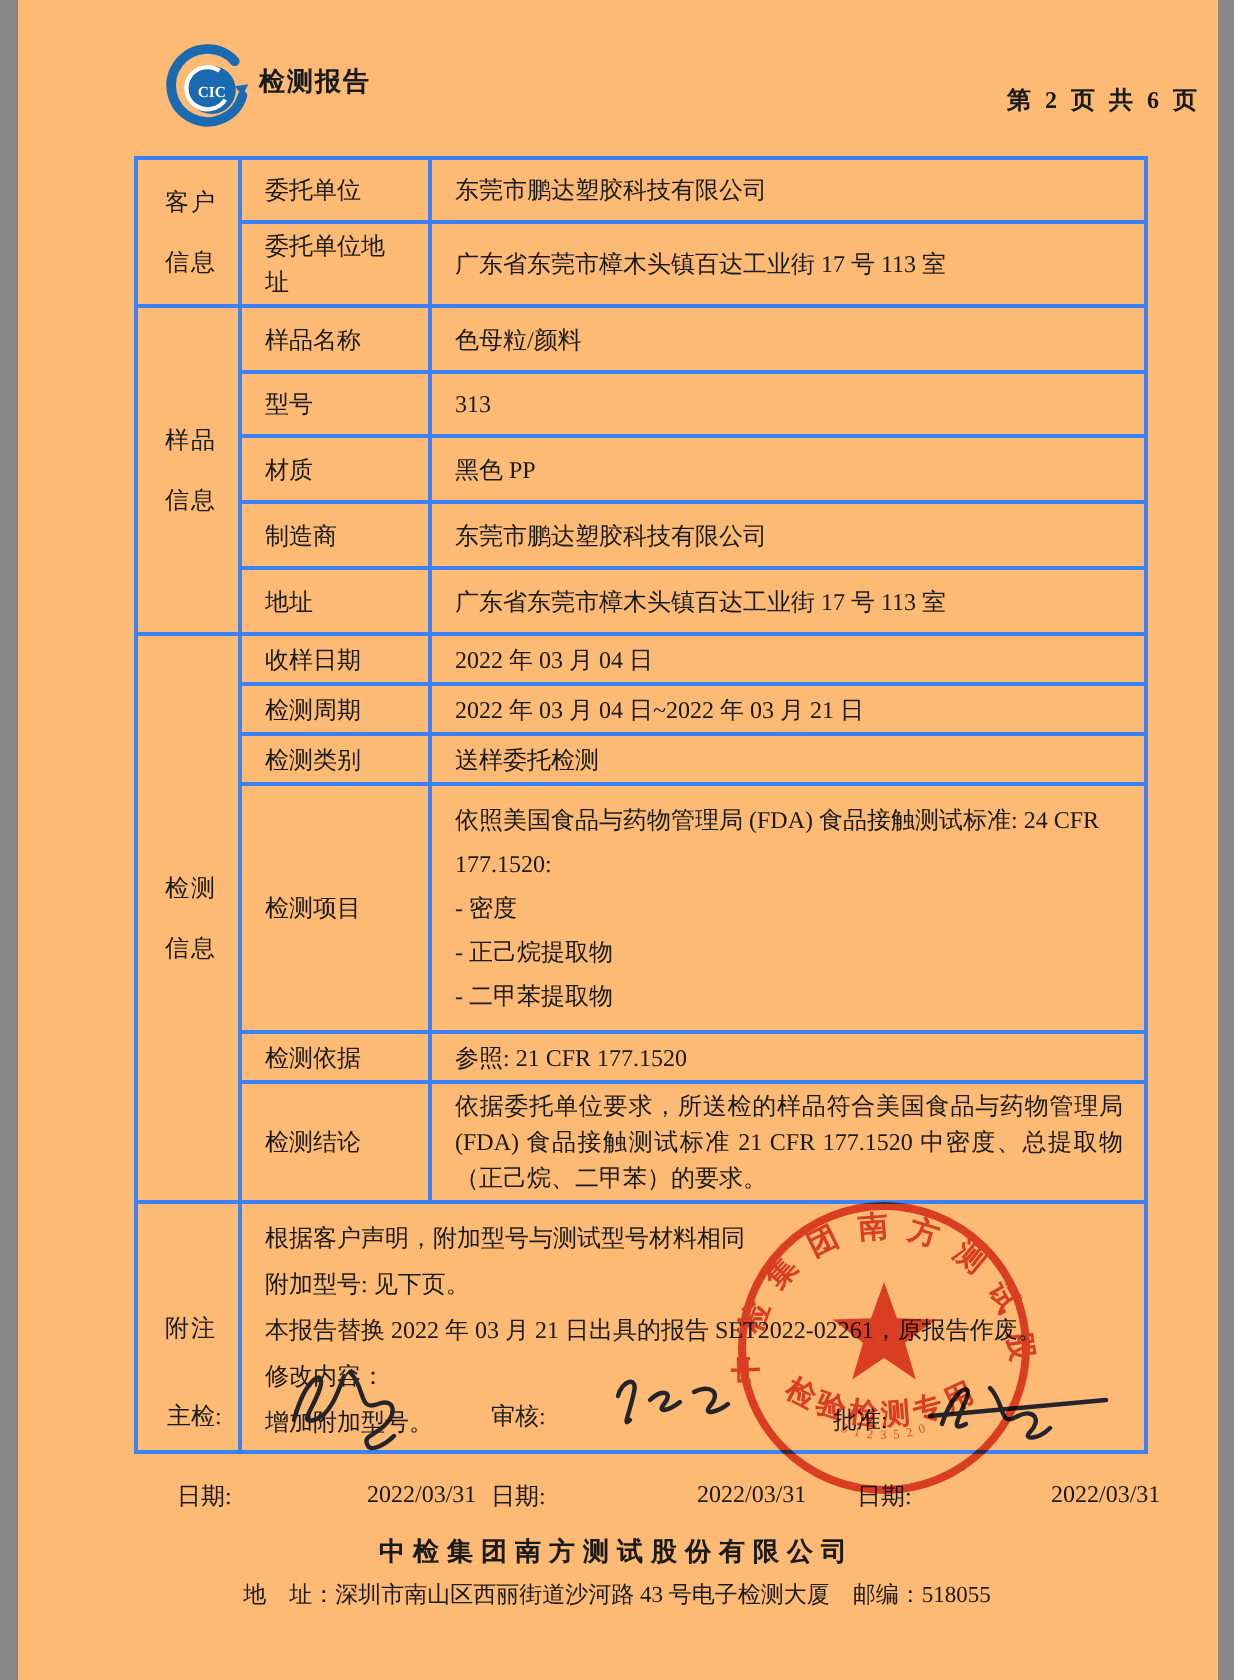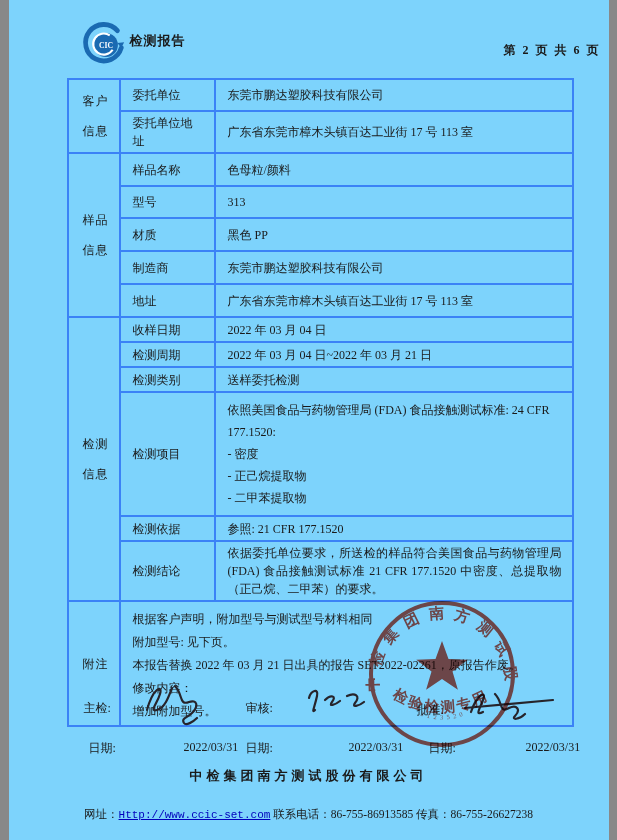--- a/index.html
+++ b/index.html
@@ -6,7 +6,7 @@
   body { background:#888; font-family:"Liberation Serif","DejaVu Serif",serif; }
   .page {
     position:relative; width:600px; height:840px; margin:0 auto;
-    background:#7dd3fc; color:#1a1a1a; overflow:hidden;
+    background:#fdba74; color:#1a1a1a; overflow:hidden;
   }
 
   

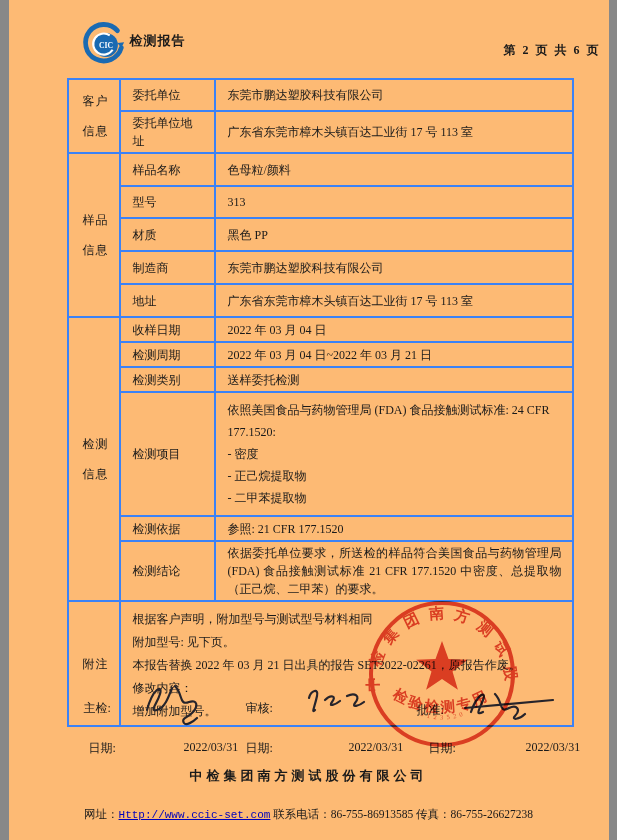--- a/index.html
+++ b/index.html
@@ -207,6 +207,7 @@
   </svg>
 
   <div class="ft-company">中检集团南方测试股份有限公司</div>
+  <div class="ft-addr">地　址：深圳市南山区西丽街道沙河路 43 号电子检测大厦　邮编：518055</div>
   <div class="ft-web"><span>网址：</span><a href="#">Http://www.ccic-set.com</a><span> 联系电话：86-755-86913585 传真：86-755-26627238</span></div>
 
 </div>

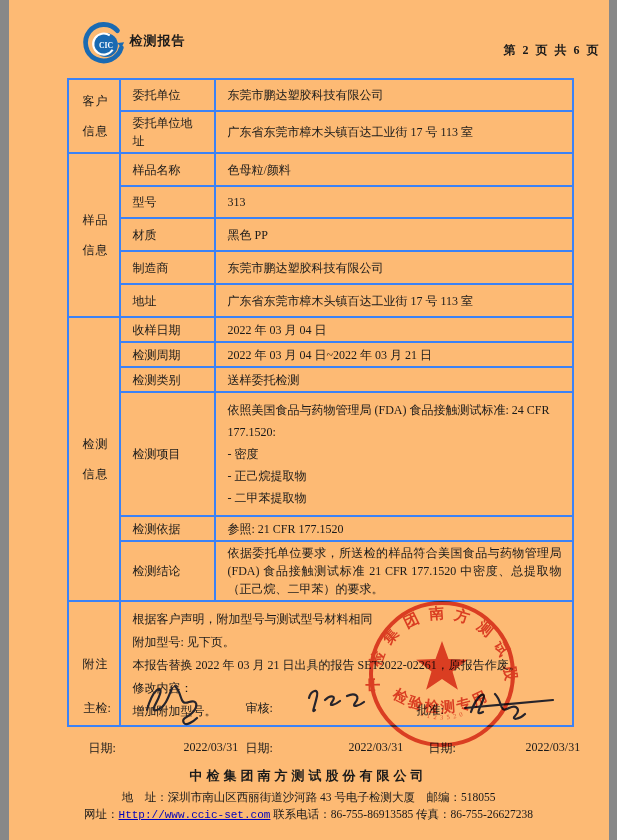--- a/index.html
+++ b/index.html
@@ -208,7 +208,6 @@
 
   <div class="ft-company">中检集团南方测试股份有限公司</div>
   <div class="ft-addr">地　址：深圳市南山区西丽街道沙河路 43 号电子检测大厦　邮编：518055</div>
-  <div class="ft-web"><span>网址：</span><a href="#">Http://www.ccic-set.com</a><span> 联系电话：86-755-86913585 传真：86-755-26627238</span></div>
 
 </div>
 

